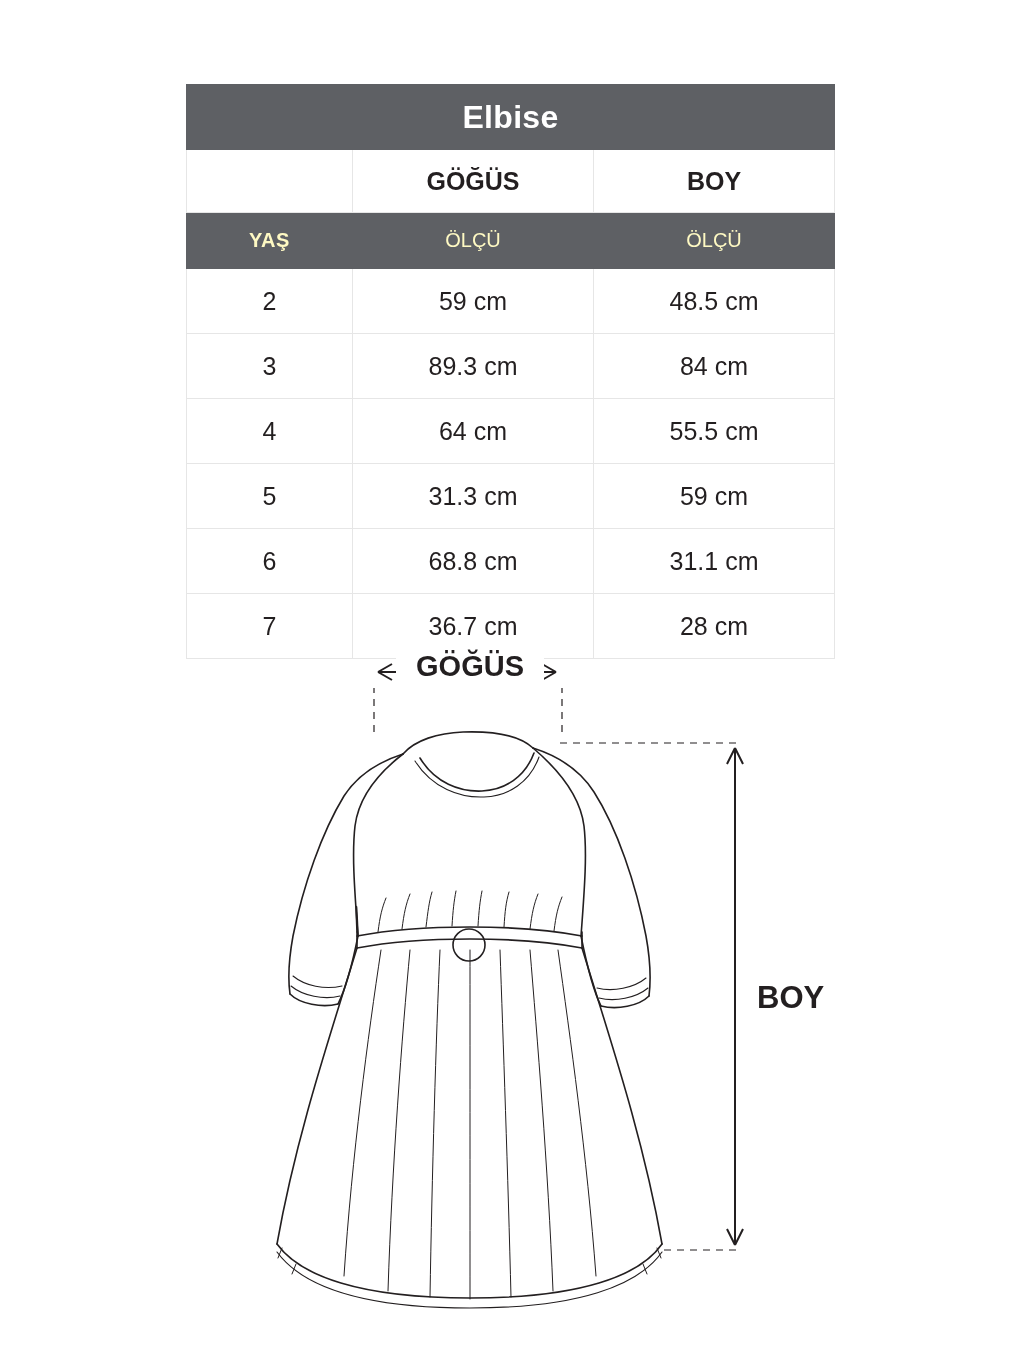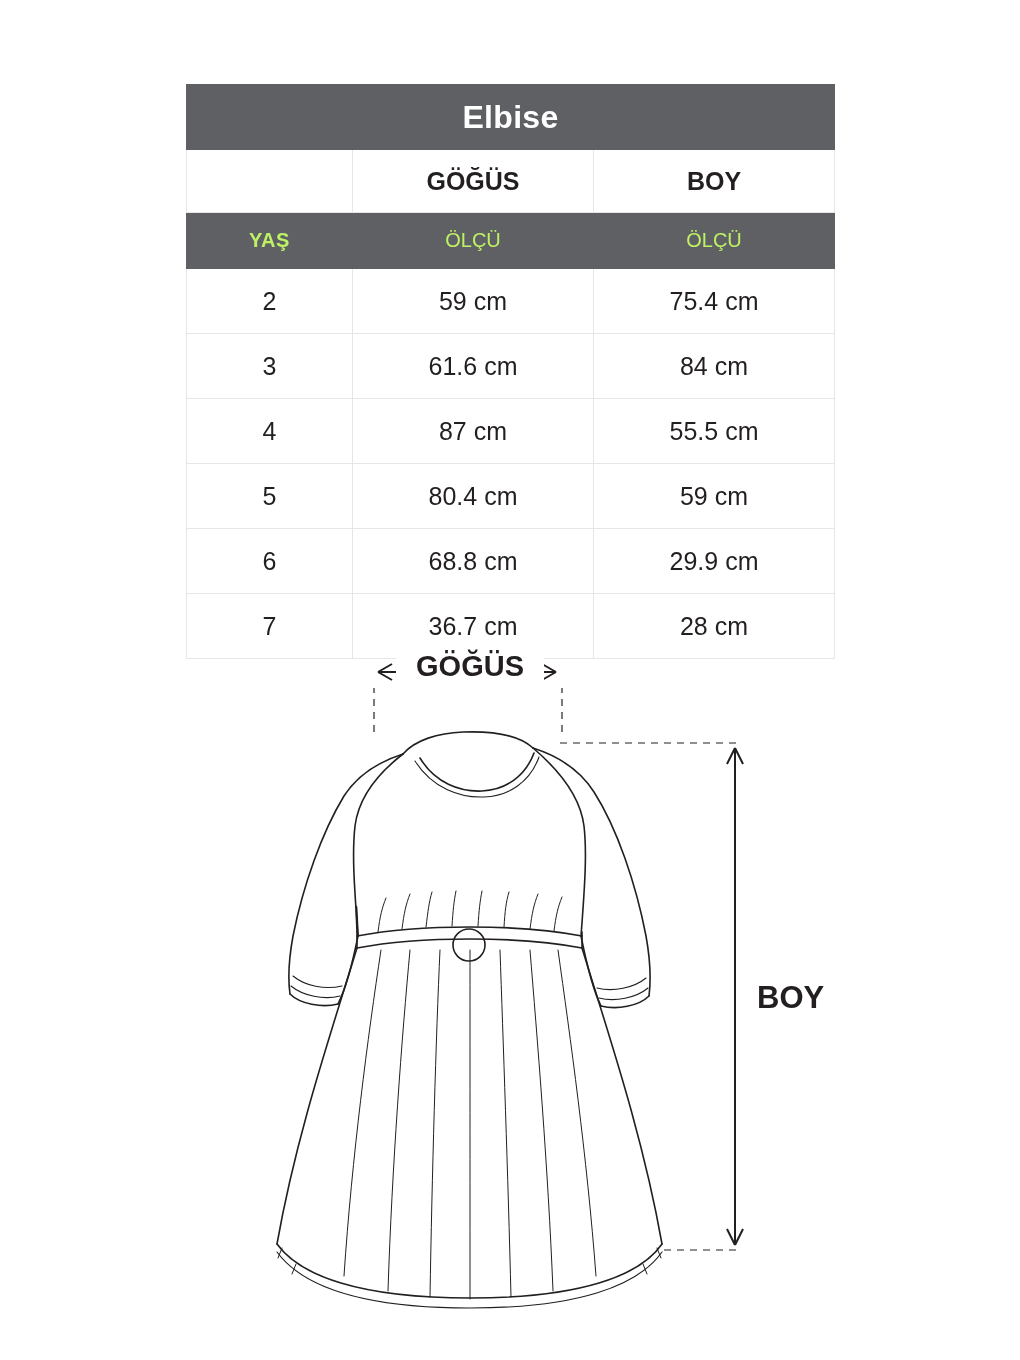--- a/index.html
+++ b/index.html
@@ -56,7 +56,7 @@
   }
   .sub-row td {
     background: #5e6064;
-    color: #bef264;
+    color: #fef9c3;
     font-size: 20px;
     height: 53px;
     border: 1px solid #5e6064 !important;

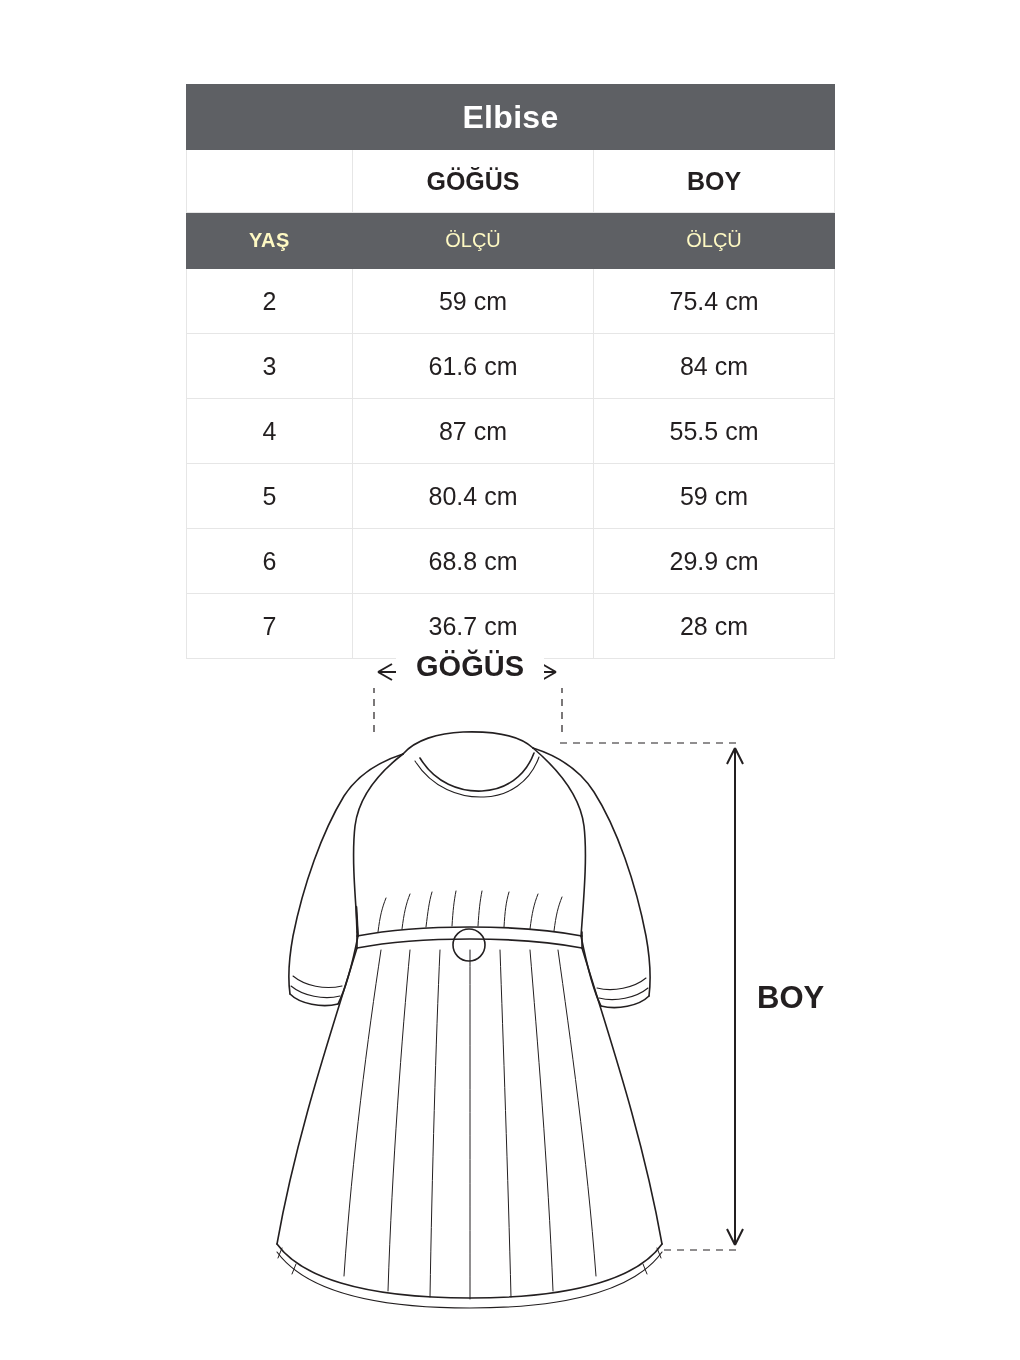--- a/index.html
+++ b/index.html
@@ -122,7 +122,7 @@
       <tr class="data-row">
         <td>2</td>
         <td>59 cm</td>
-        <td>75.4 cm</td>
+        <td>48.5 cm</td>
       </tr>
       <tr class="data-row">
         <td>3</td>

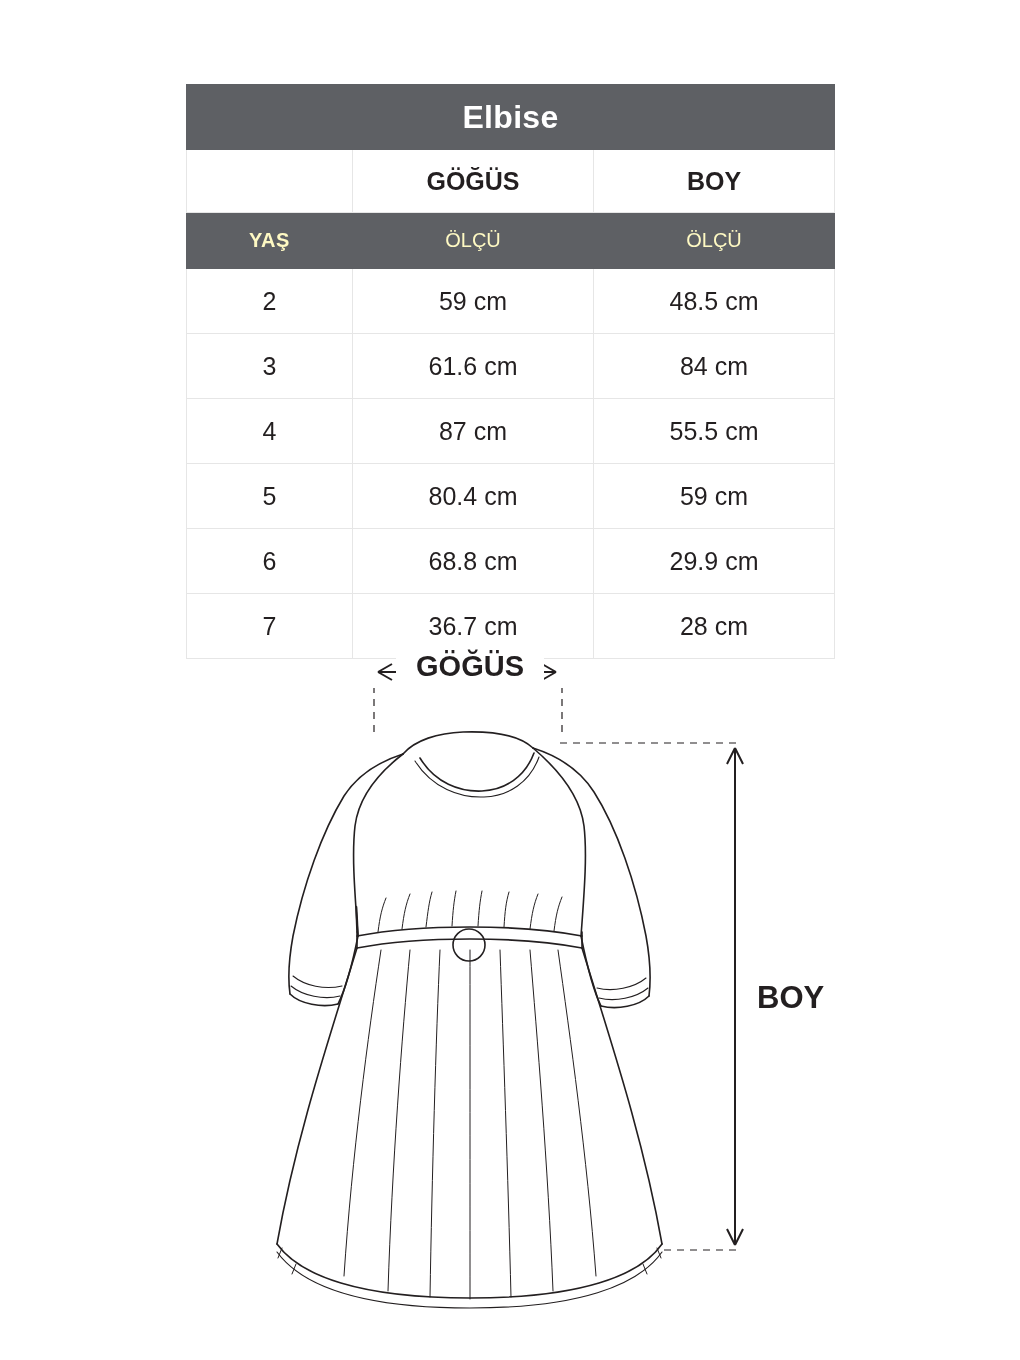--- a/index.html
+++ b/index.html
@@ -126,7 +126,7 @@
       </tr>
       <tr class="data-row">
         <td>3</td>
-        <td>61.6 cm</td>
+        <td>89.3 cm</td>
         <td>84 cm</td>
       </tr>
       <tr class="data-row">

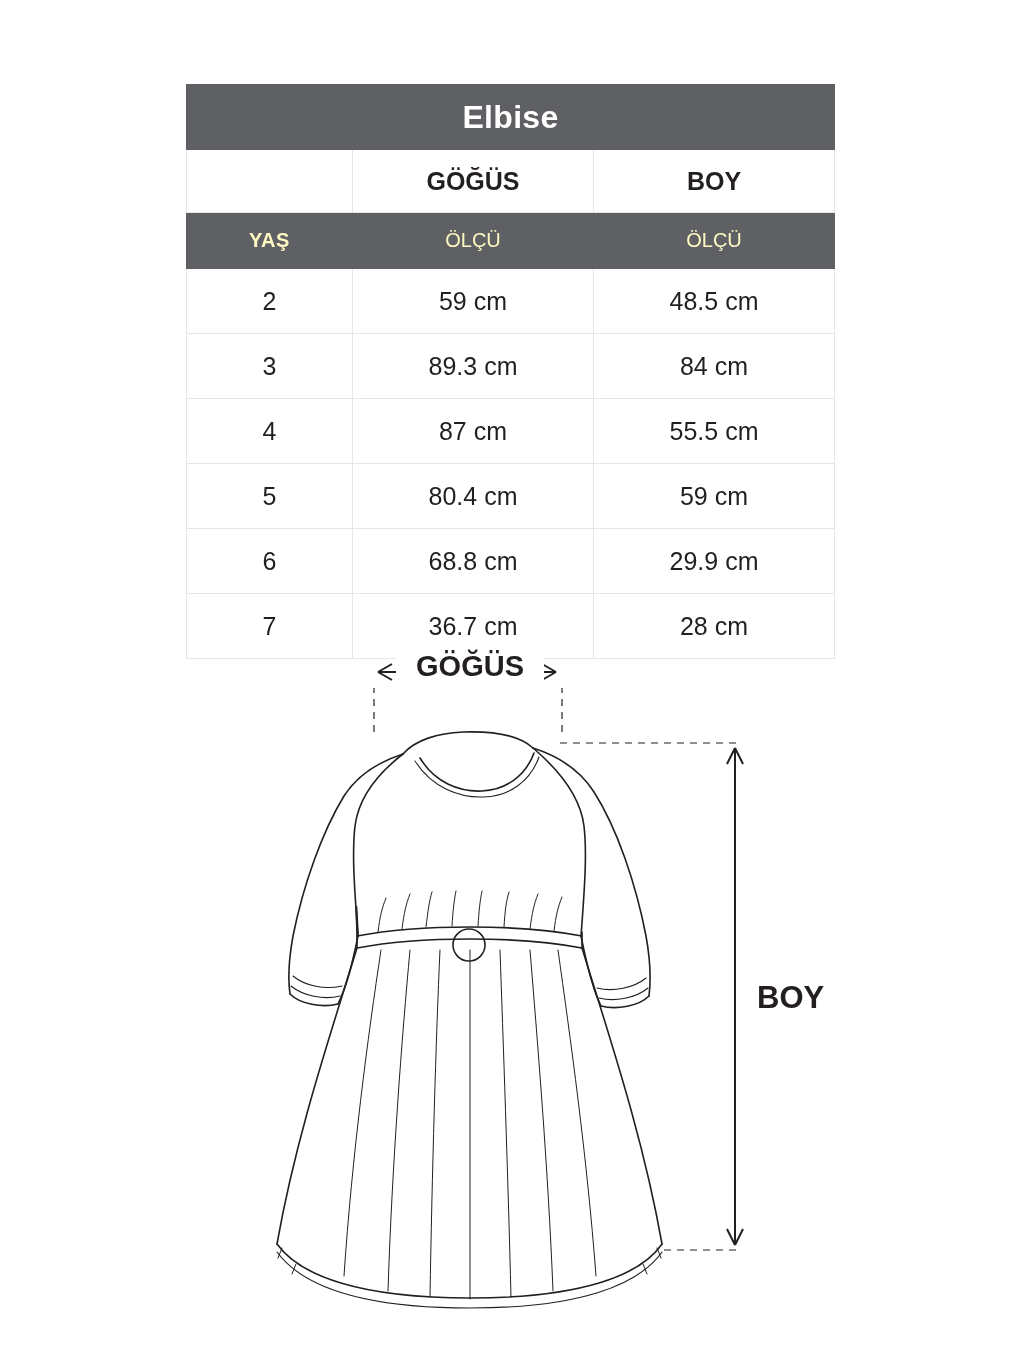--- a/index.html
+++ b/index.html
@@ -131,7 +131,7 @@
       </tr>
       <tr class="data-row">
         <td>4</td>
-        <td>87 cm</td>
+        <td>64 cm</td>
         <td>55.5 cm</td>
       </tr>
       <tr class="data-row">

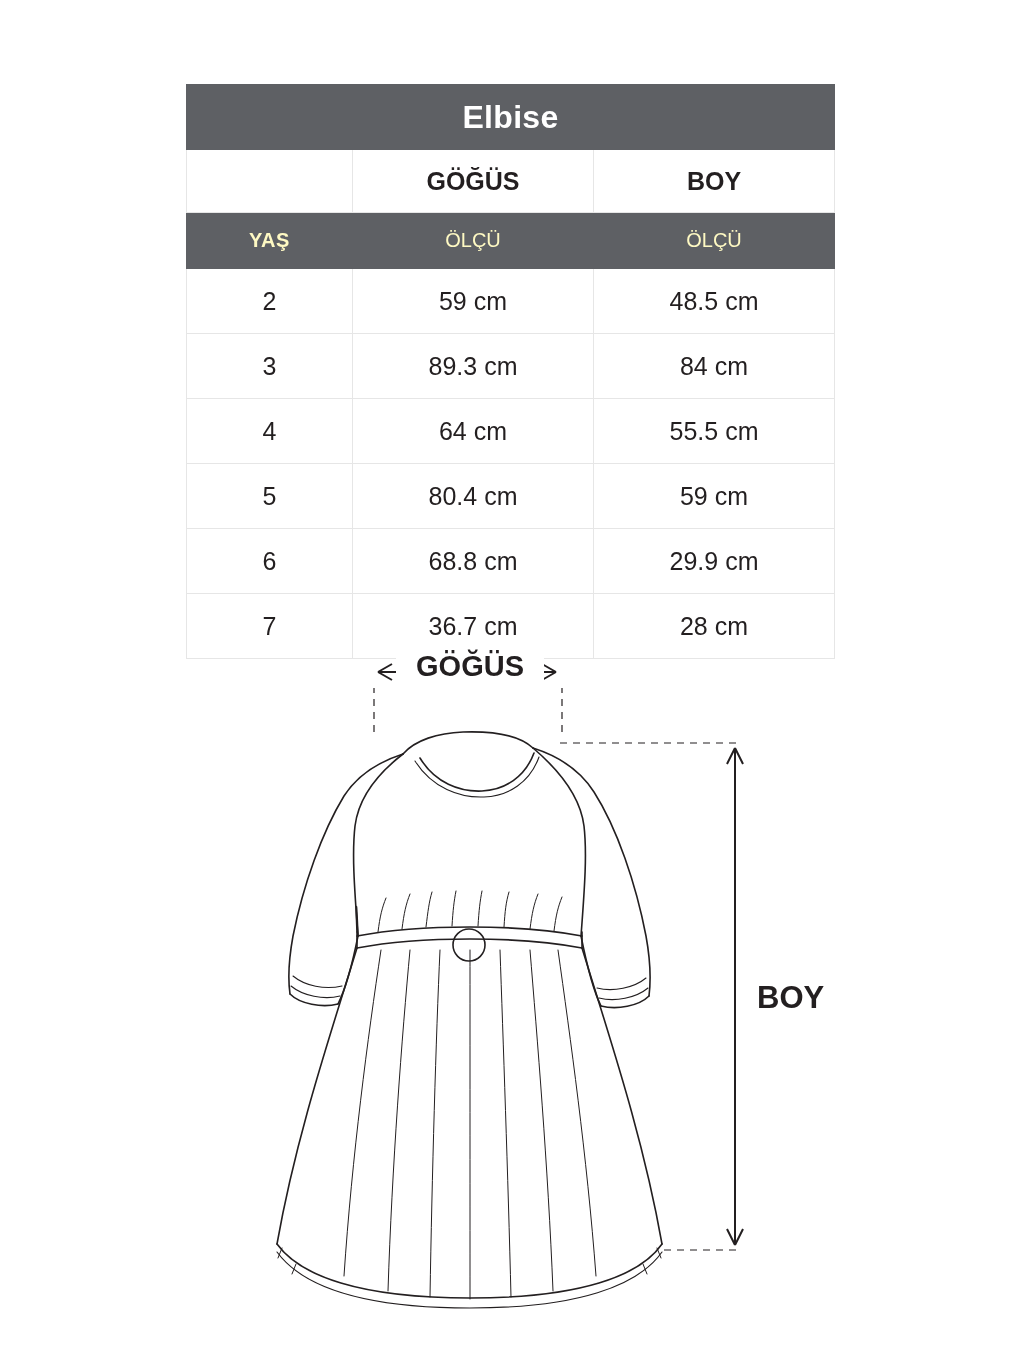--- a/index.html
+++ b/index.html
@@ -136,7 +136,7 @@
       </tr>
       <tr class="data-row">
         <td>5</td>
-        <td>80.4 cm</td>
+        <td>31.3 cm</td>
         <td>59 cm</td>
       </tr>
       <tr class="data-row">

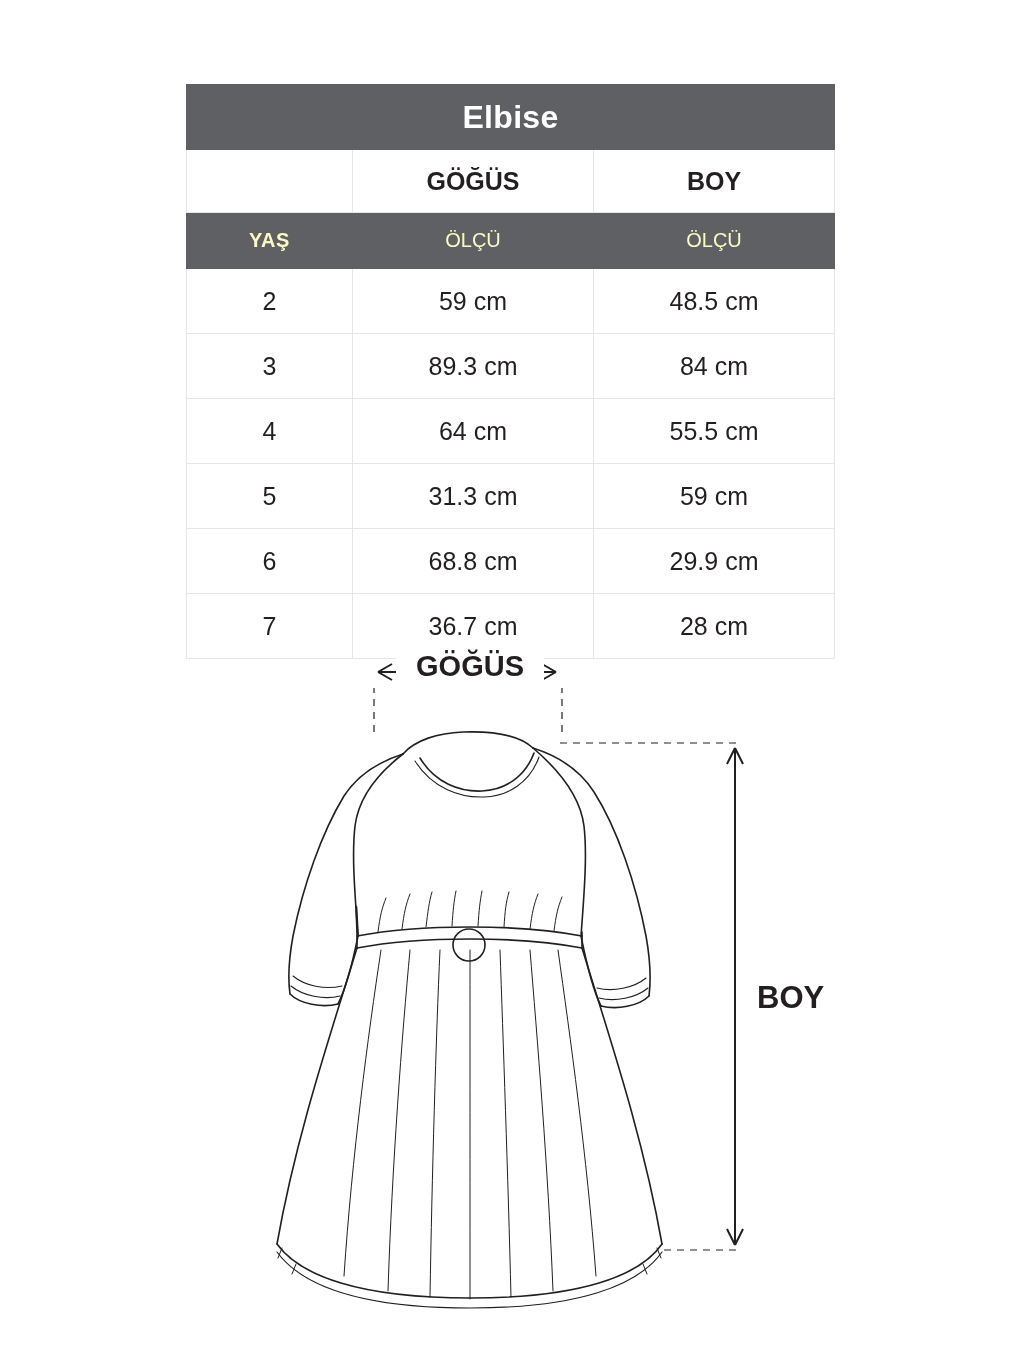--- a/index.html
+++ b/index.html
@@ -142,7 +142,7 @@
       <tr class="data-row">
         <td>6</td>
         <td>68.8 cm</td>
-        <td>29.9 cm</td>
+        <td>31.1 cm</td>
       </tr>
       <tr class="data-row">
         <td>7</td>

